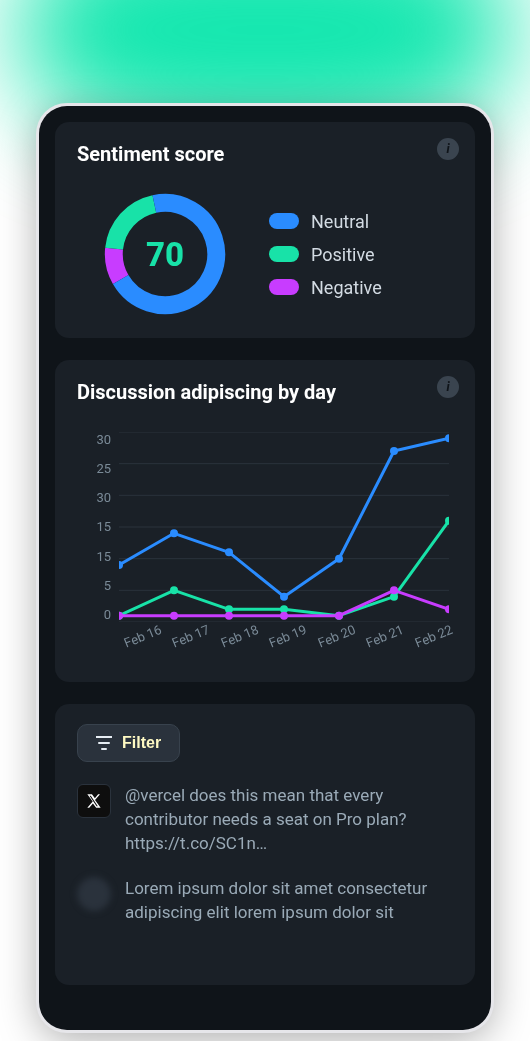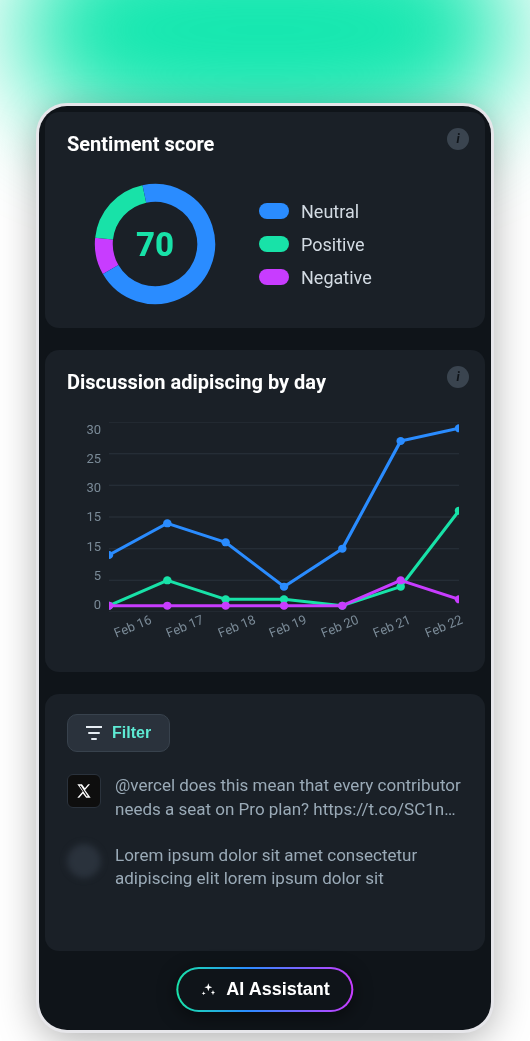--- a/index.html
+++ b/index.html
@@ -31,7 +31,7 @@
     background: #0f1419;
     border-radius: 28px;
     box-shadow: 0 0 0 3px #e6e6ea, 0 8px 40px rgba(0,0,0,.35);
-    padding: 6px;
+    padding: 16px;
     overflow: hidden;
   }
   .card {

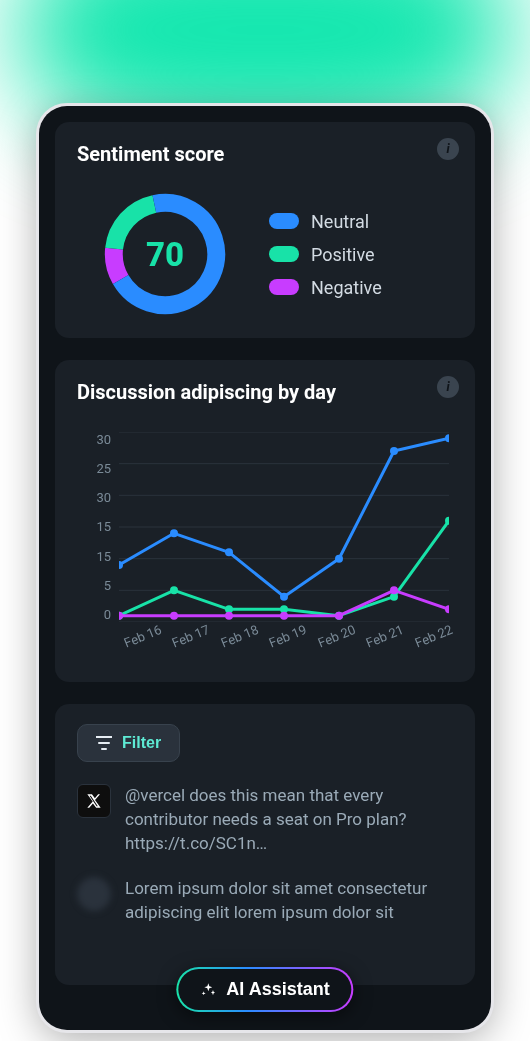--- a/index.html
+++ b/index.html
@@ -87,7 +87,7 @@
   .filter-btn {
     display: inline-flex; align-items: center; gap: 10px;
     background: #2a323c; border: 1px solid #38424d;
-    color: #5eead4; font-weight: 600; font-size: 16px;
+    color: #fef9c3; font-weight: 600; font-size: 16px;
     padding: 9px 18px; border-radius: 10px; cursor: pointer;
   }
   .feed-item { display: flex; gap: 14px; margin-top: 22px; color: #9aaab7; font-size: 17px; line-height: 1.4; }

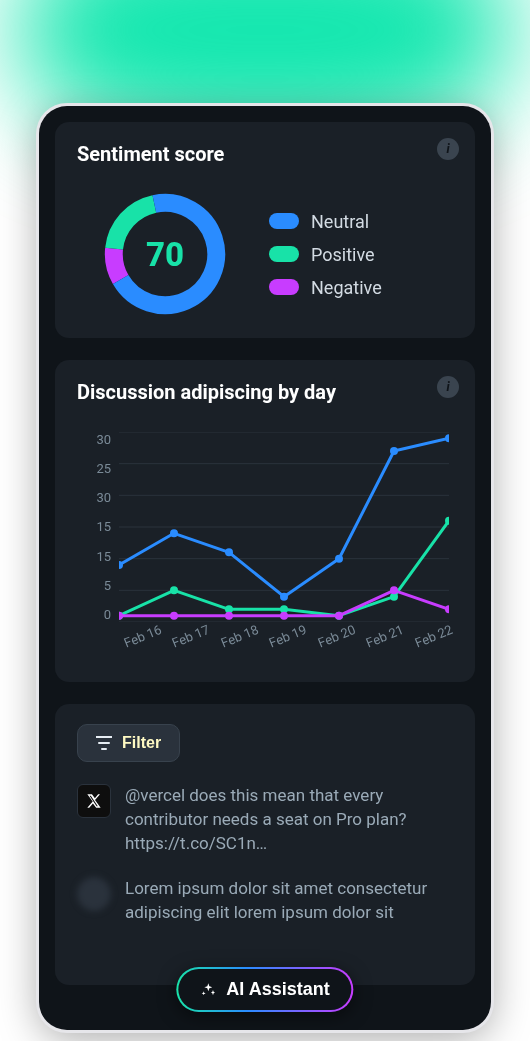--- a/index.html
+++ b/index.html
@@ -234,14 +234,6 @@
     </div>
   </div>
 
-  <div class="ai-wrap">
-    <button class="ai-btn">
-      <svg width="16" height="16" viewBox="0 0 24 24">
-          <path fill="#fff" d="M12 2l1.5 4.5L18 8l-4.5 1.5L12 14l-1.5-4.5L6 8l4.5-1.5L12 2zm7 10l.9 2.6L22 16l-2.1.9L19 20l-.9-3.1L16 16l2.1-1.4L19 12zM5 14l.7 2.1L8 17l-2.3.9L5 20l-.7-2.1L2 17l2.3-.9L5 14z"></path>
-        </svg>
-      <span>AI Assistant</span>
-    </button>
-  </div>
 
 </div>
 

